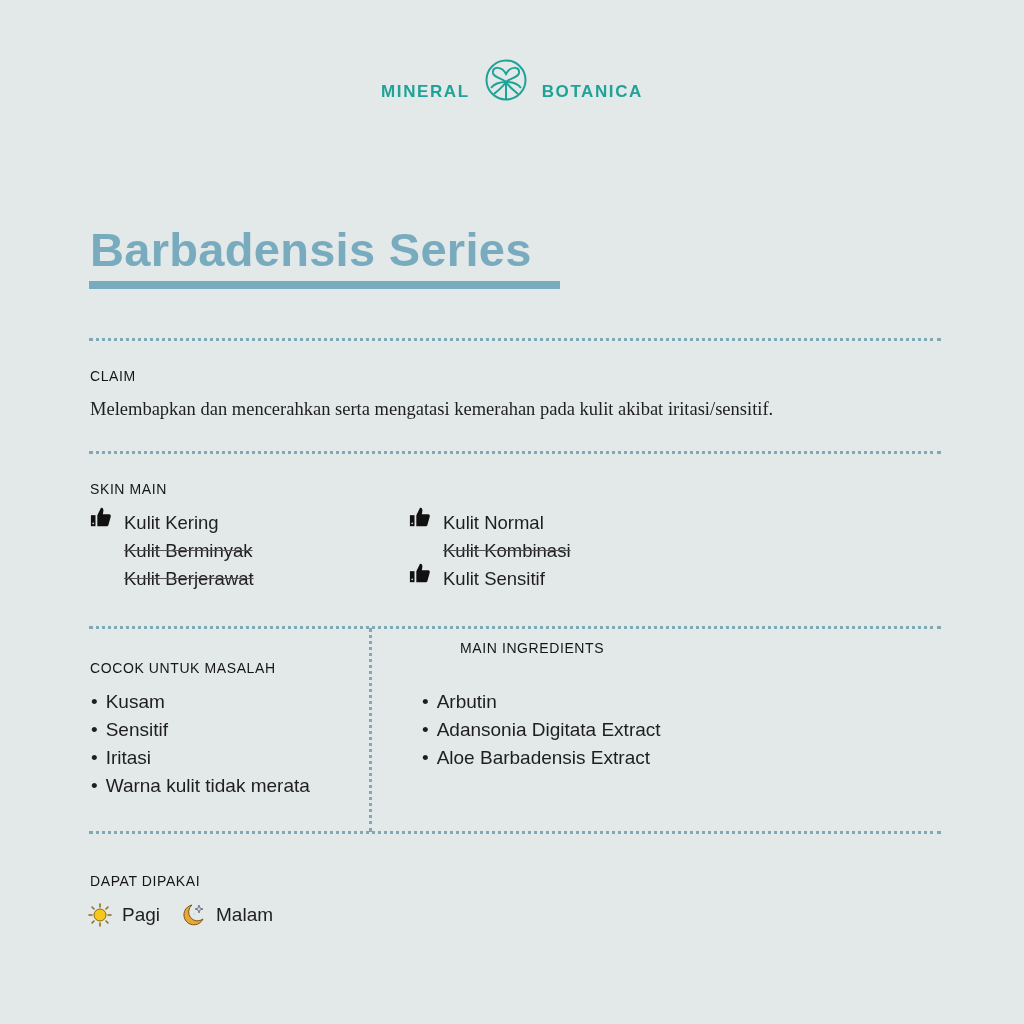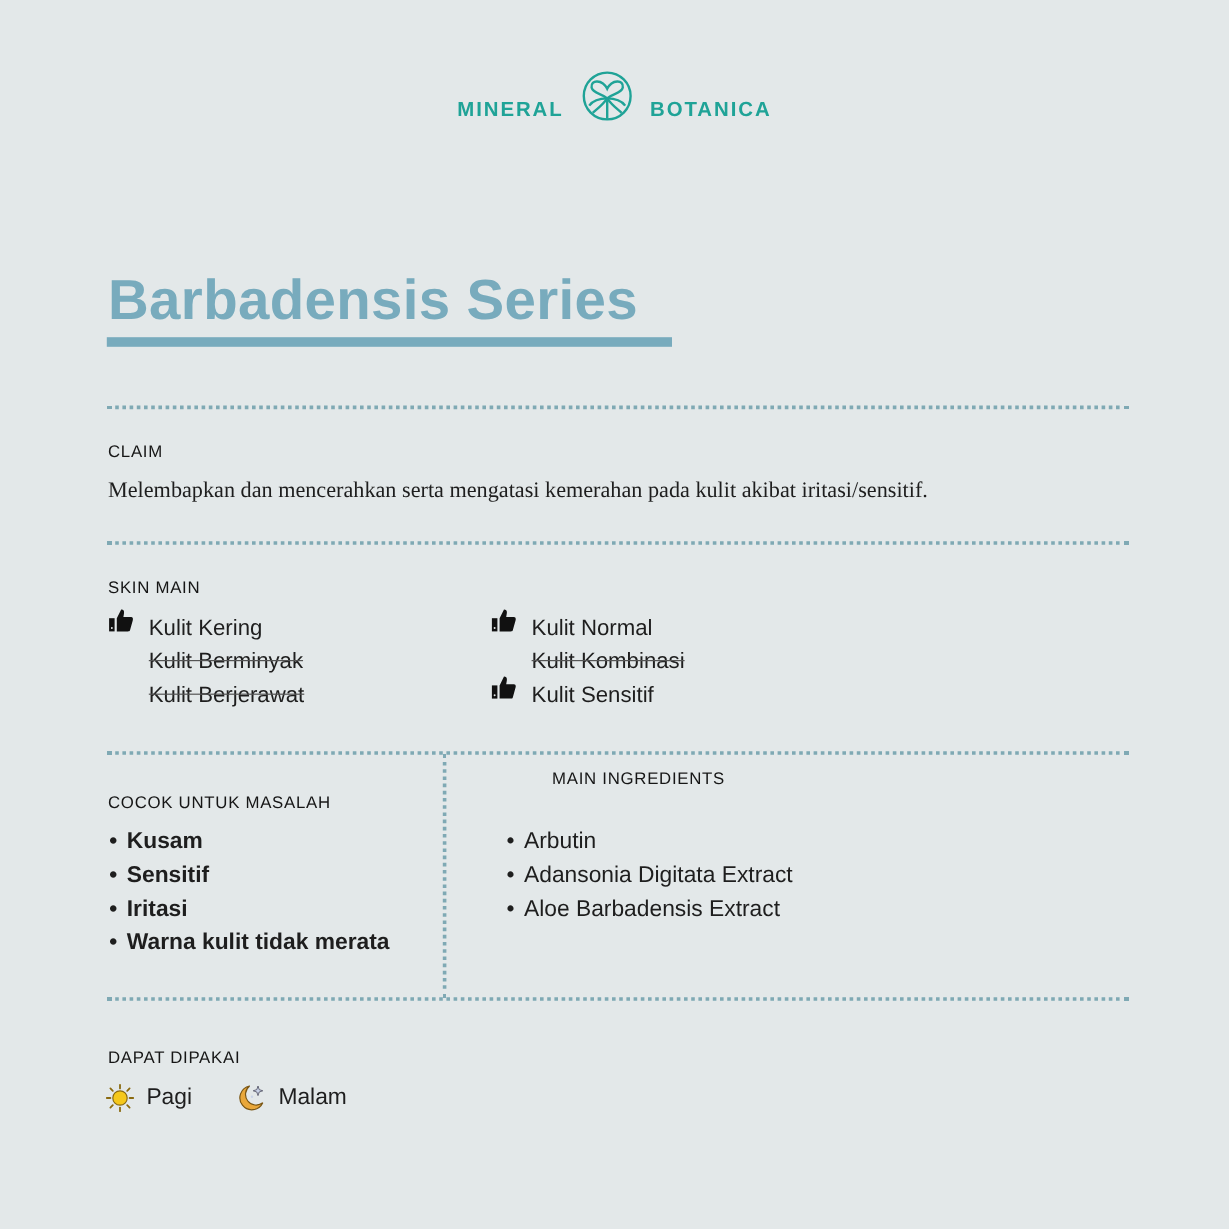--- a/index.html
+++ b/index.html
@@ -94,7 +94,7 @@
 <div class="abs vdots" style="left:369px; top:628px; height:204px;"></div>
 
 <div class="abs label" style="left:90px; top:660px;">COCOK UNTUK MASALAH</div>
-<ul class="abs bullets" style="left:91px; top:688px;font-weight:bold;">
+<ul class="abs bullets" style="left:91px; top:688px;">
   <li>Kusam</li>
   <li>Sensitif</li>
   <li>Iritasi</li>

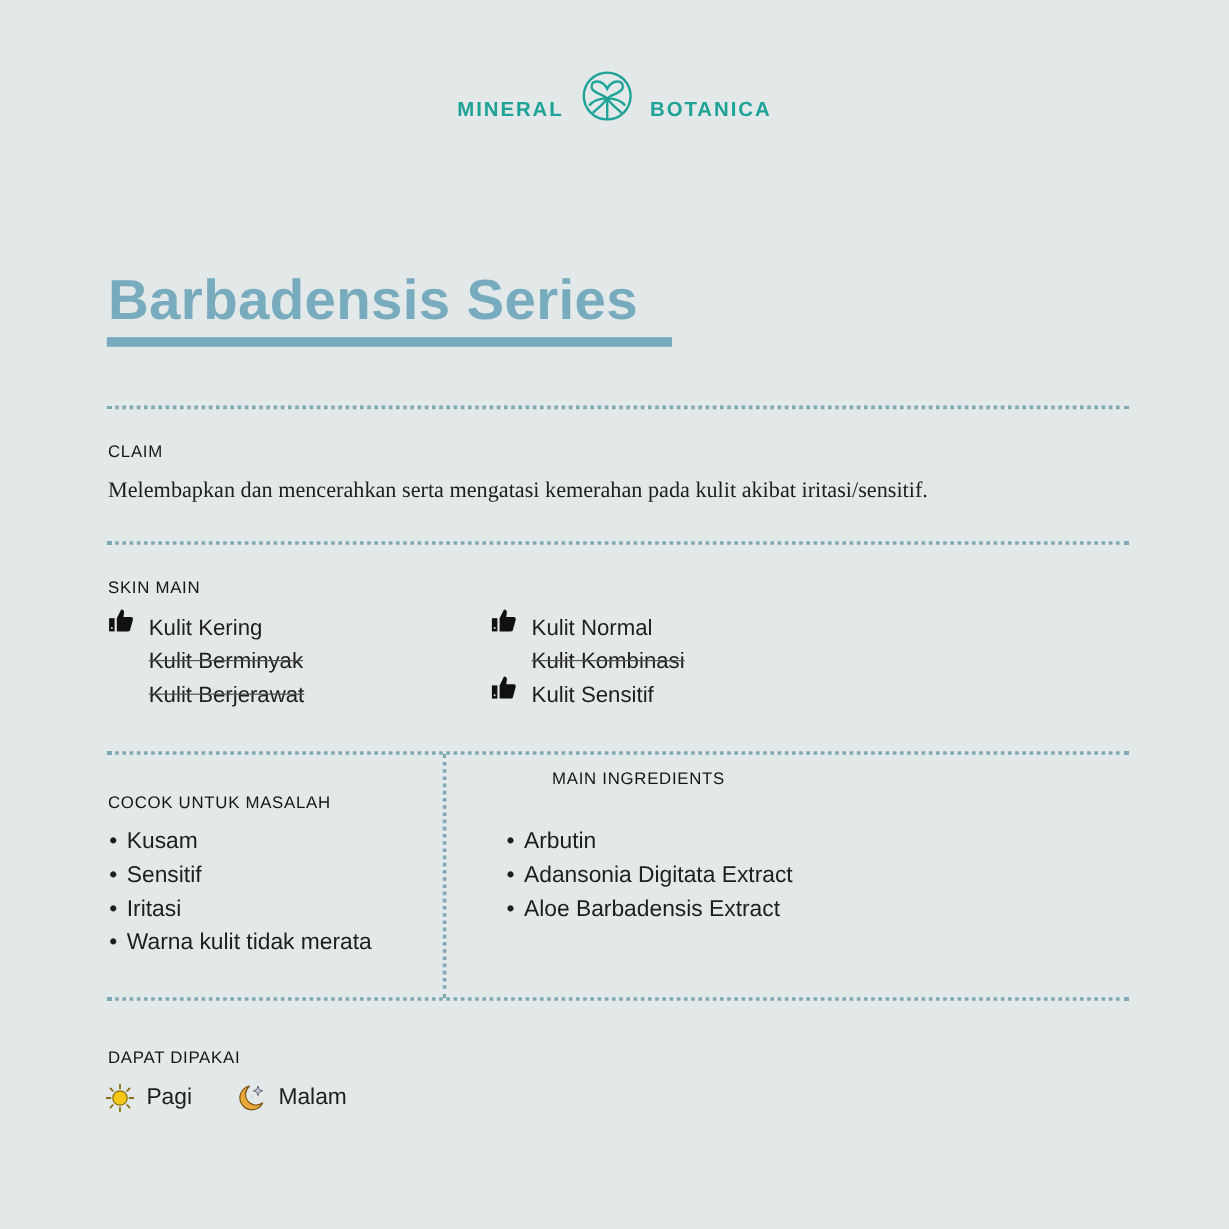--- a/index.html
+++ b/index.html
@@ -111,7 +111,7 @@
 <div class="abs hdots" style="top:831px;"></div>
 
 <div class="abs label" style="left:90px; top:873px;text-align:right;">DAPAT DIPAKAI</div>
-<div class="abs" style="left:88px; top:902px; display:flex; gap:36px;">
+<div class="abs" style="left:88px; top:902px; display:flex; gap:20px;">
   <div class="use-item">
     <svg width="24" height="24" viewBox="0 0 24 24">
       <g stroke="#8a6a10" stroke-width="1.5" stroke-linecap="round">

